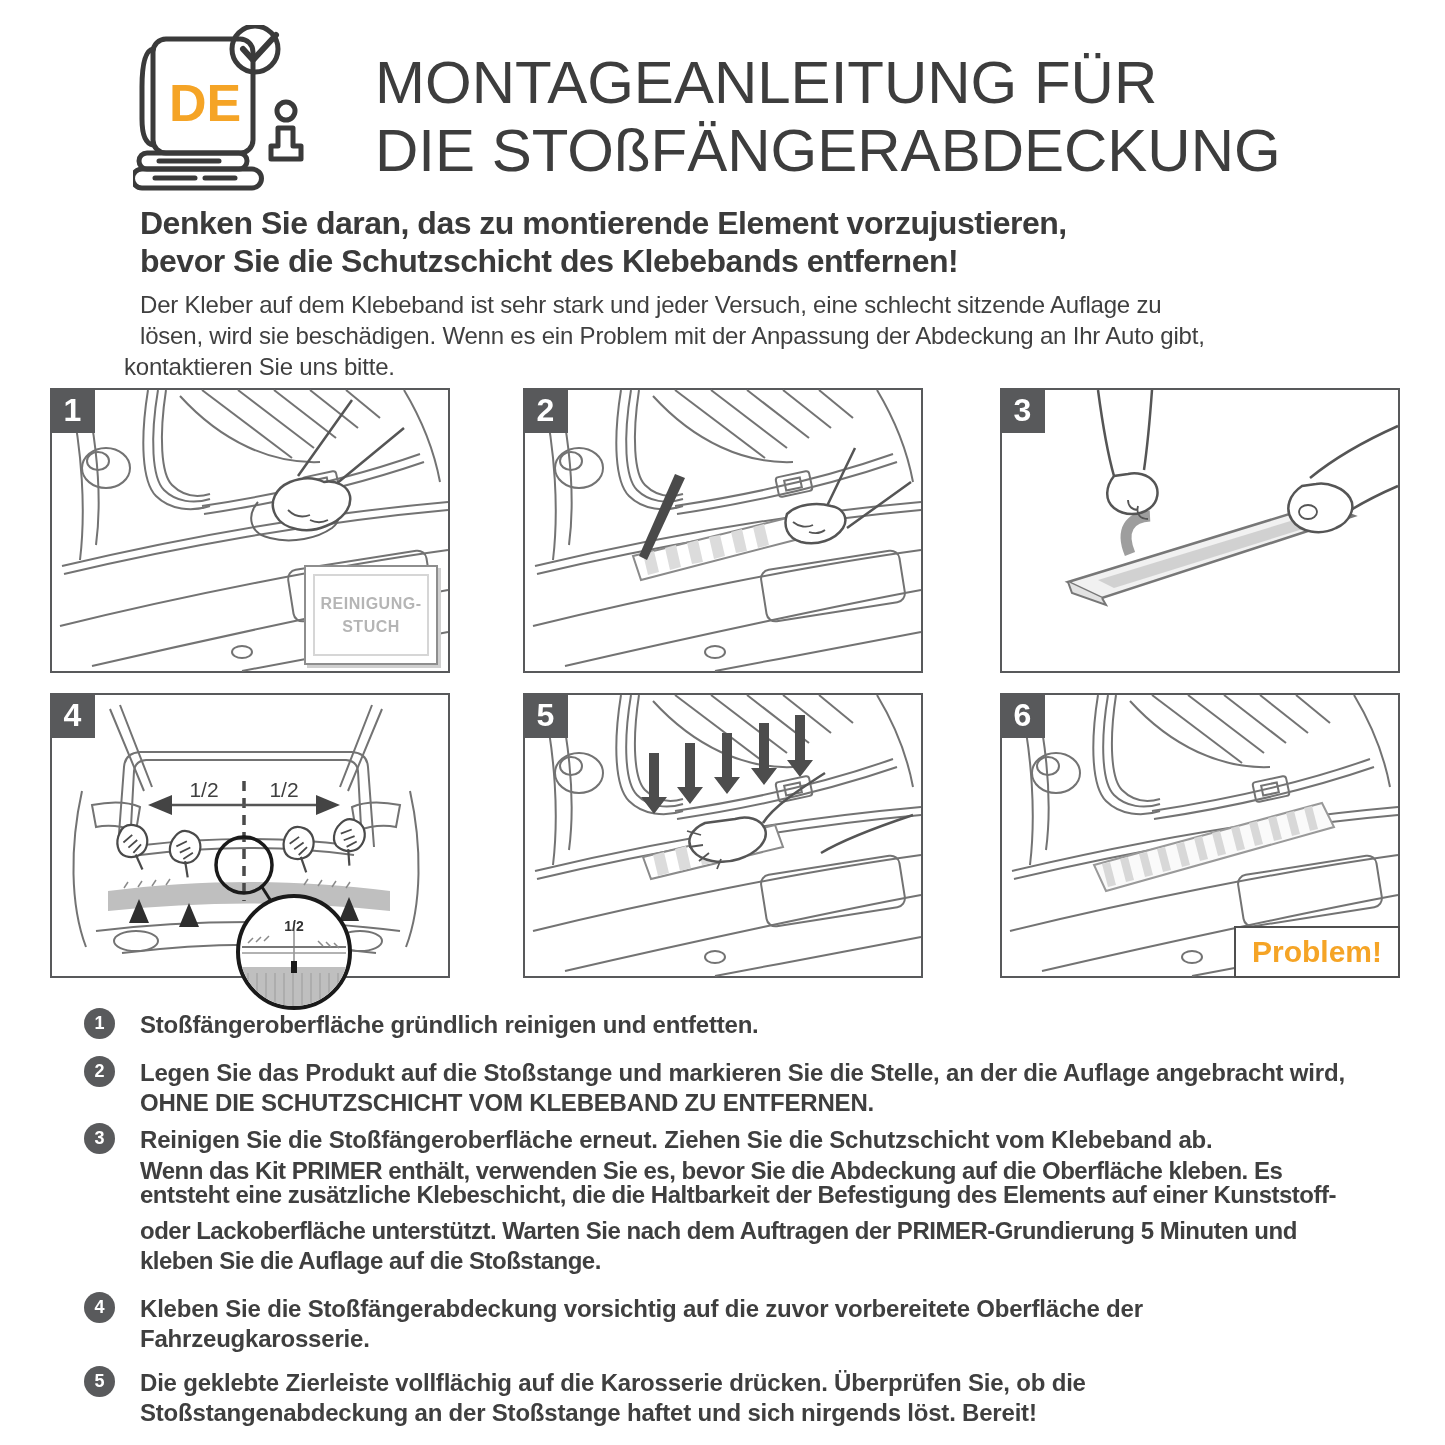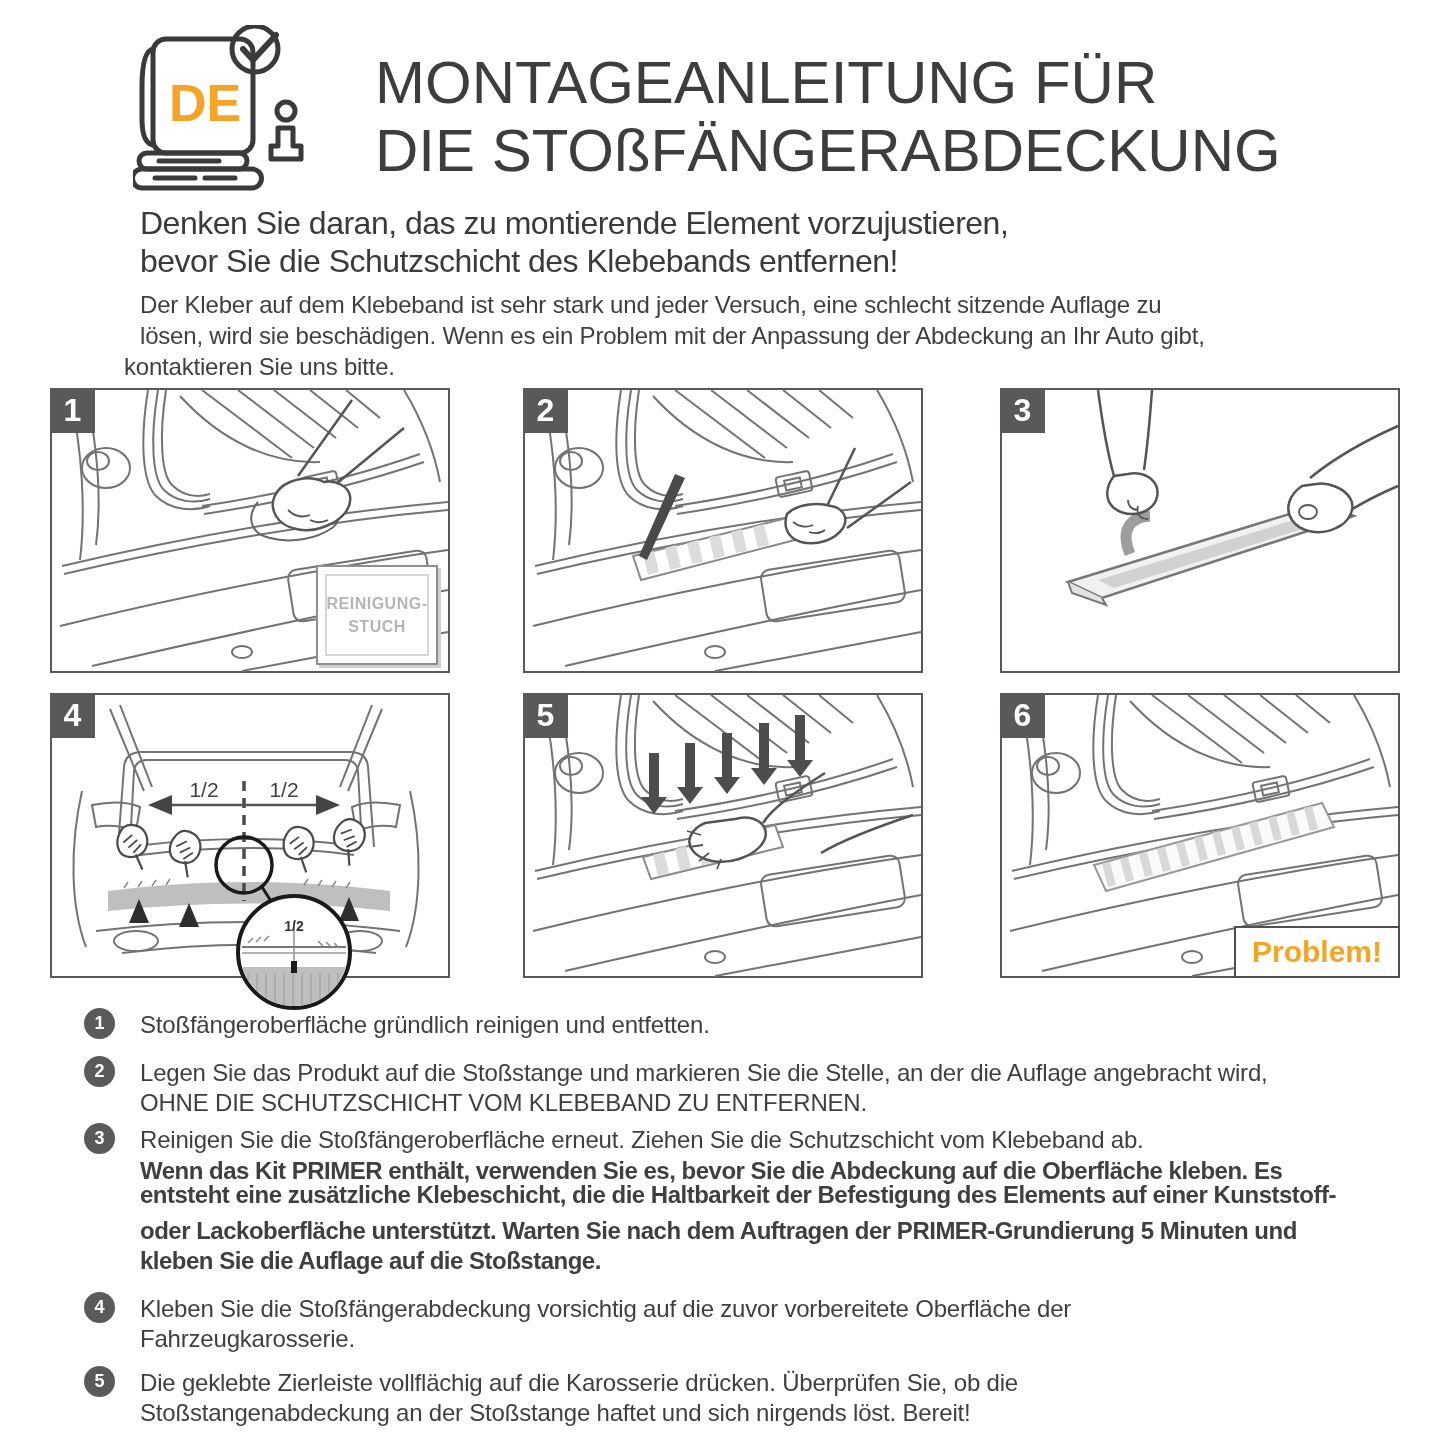--- a/index.html
+++ b/index.html
@@ -9,7 +9,7 @@
   .abs { position:absolute; white-space:nowrap; }
 
   .title-line { font-size:60px; font-weight:500; color:#3d3d3d; letter-spacing:0px;text-align:right; }
-  .warn-line  { font-size:32px; font-weight:400; color:#3a3a3a; letter-spacing:-0.5px; }
+  .warn-line  { font-size:32px; font-weight:700; color:#3a3a3a; letter-spacing:-0.5px; }
   .body-line  { font-size:24px; font-weight:400; color:#3f3f3f; letter-spacing:-0.2px; }
 
   .panel { position:absolute; width:400px; height:285px; border:2px solid #58595b; background:#fff; }

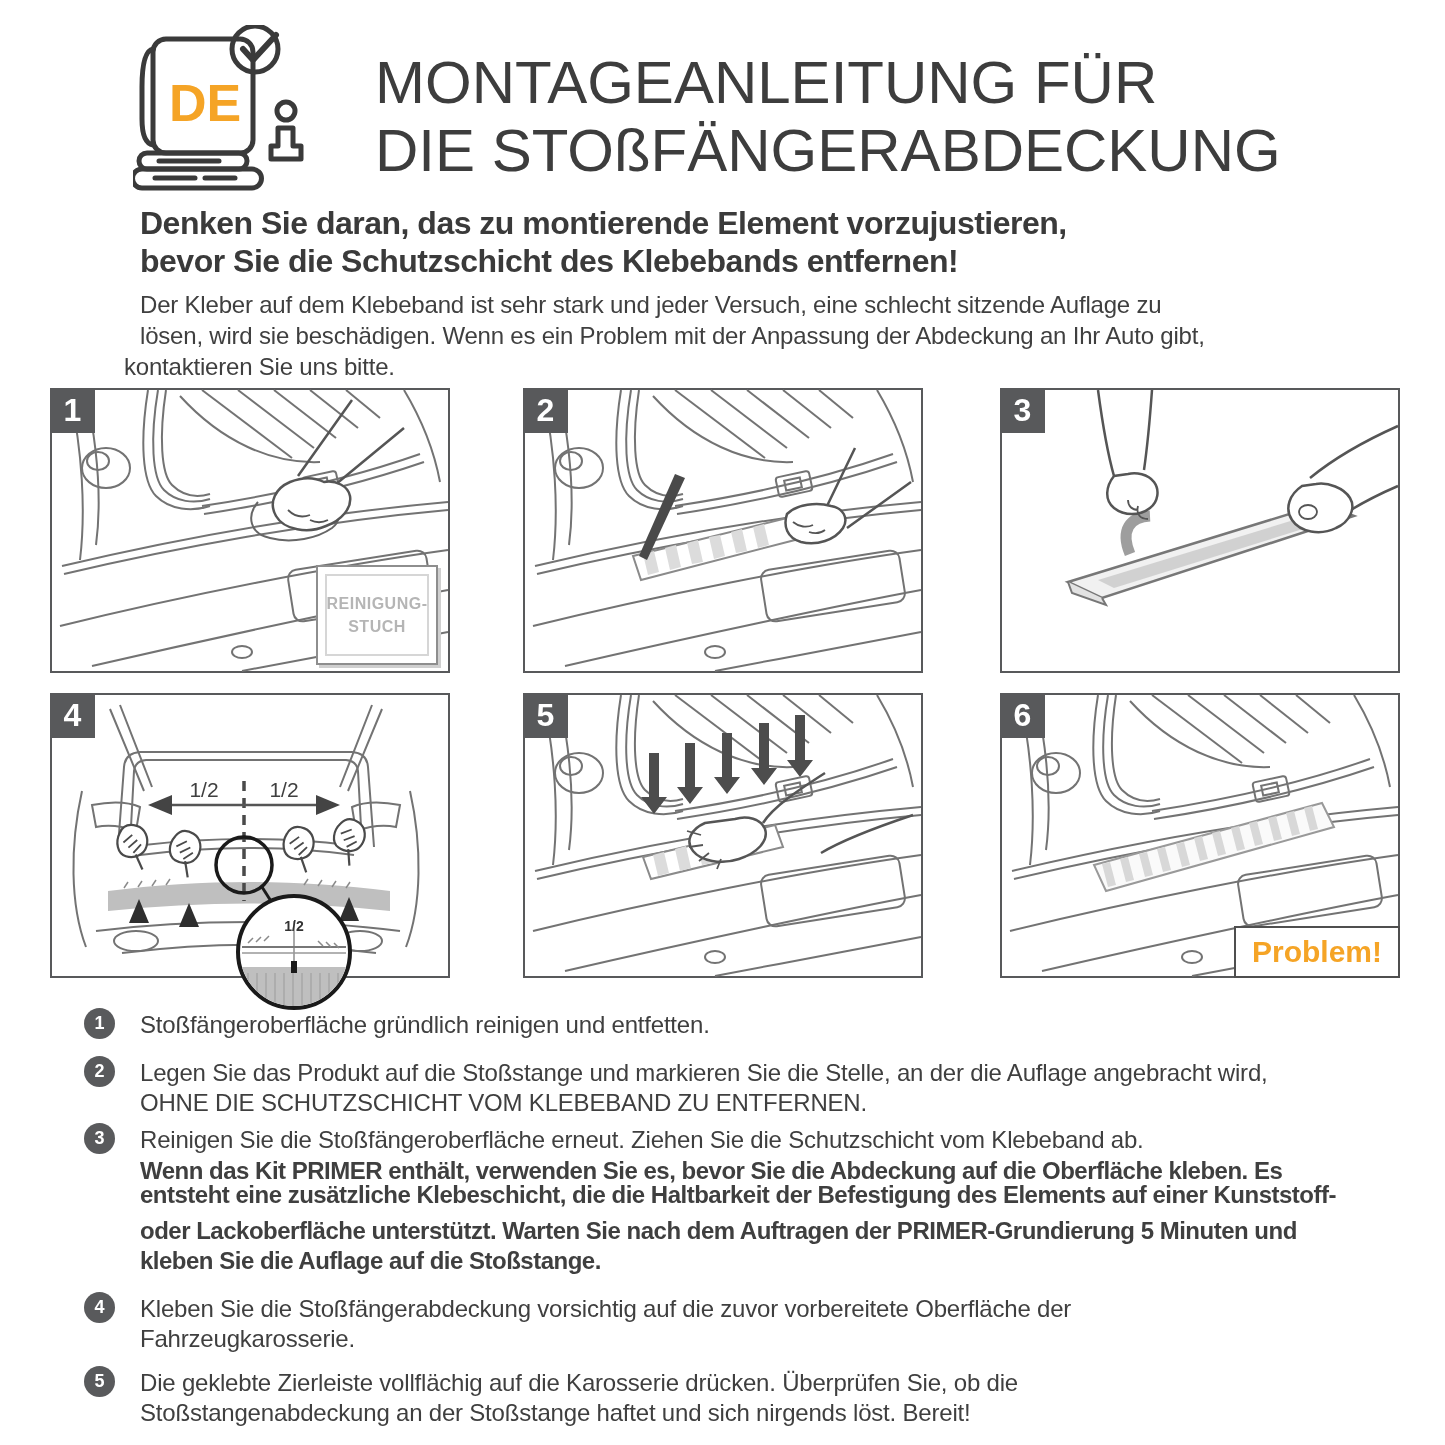--- a/index.html
+++ b/index.html
@@ -17,7 +17,7 @@
            color:#fff; font-size:32px; font-weight:700; display:flex; align-items:center; justify-content:center; }
   .panel svg { position:absolute; left:0; top:0; overflow:visible; }
 
-  .clean-box { position:absolute; right:10px; bottom:6px; width:122px; height:100px;
+  .clean-box { position:absolute; right:10px; bottom:6px; width:134px; height:100px;
                border:2px solid #8e8e8e; background:#fff; box-shadow:3px 3px 0 #cfcfcf; }
   .clean-box-inner { position:absolute; left:7px; top:7px; right:7px; bottom:7px;
                border:2px solid #d6d6d6; display:flex; flex-direction:column;

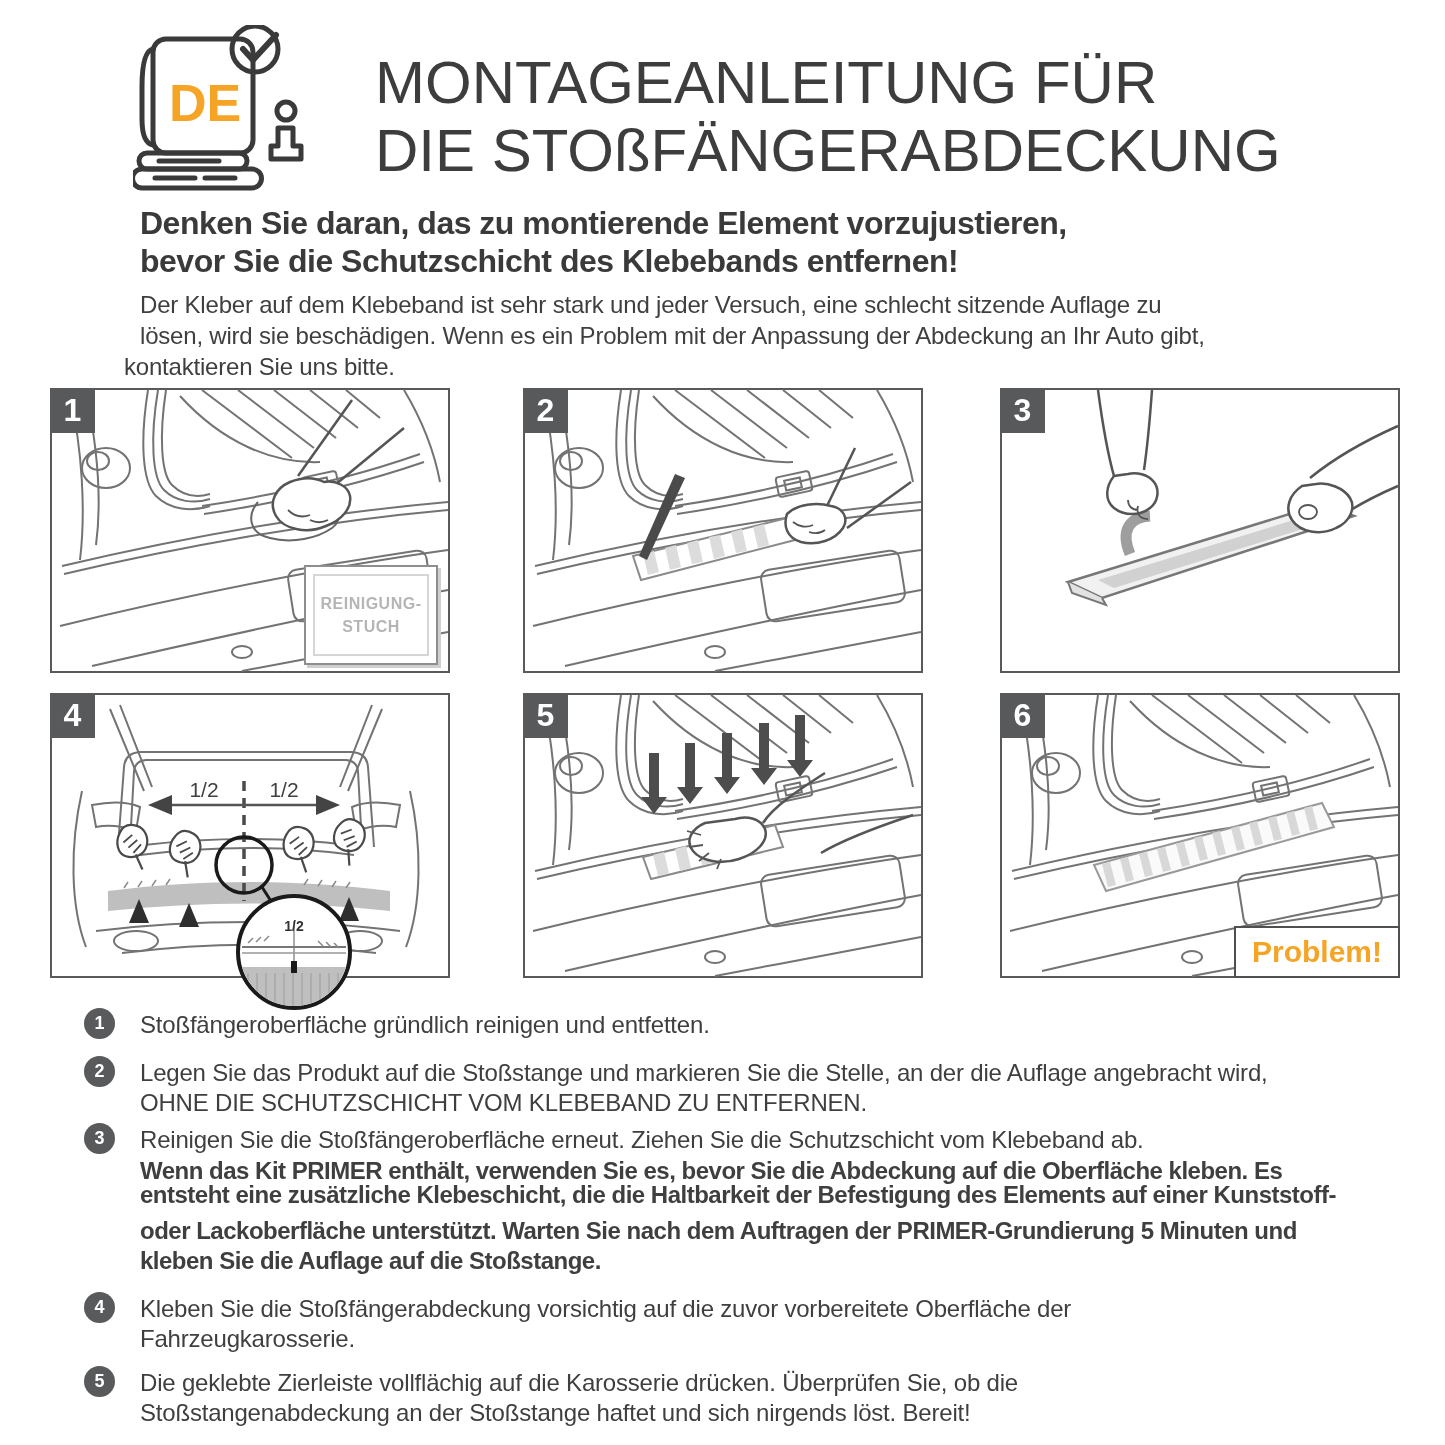--- a/index.html
+++ b/index.html
@@ -29,7 +29,7 @@
 
   .step-badge { position:absolute; width:31px; height:31px; border-radius:50%; background:#595a5c;
                 color:#fff; font-size:18px; font-weight:700; display:flex; align-items:center; justify-content:center; }
-  .step-text  { position:absolute; font-size:24px; color:#3f3f3f; letter-spacing:-0.2px; line-height:30px; white-space:nowrap; }
+  .step-text  { position:absolute; font-size:24px; color:#3f3f3f; letter-spacing:-0.2px; line-height:30px; white-space:nowrap;font-weight:bold; }
   .step-caps  { font-size:24px;text-align:right; }
   .step-bold  { font-weight:700; letter-spacing:-0.5px; }
 

